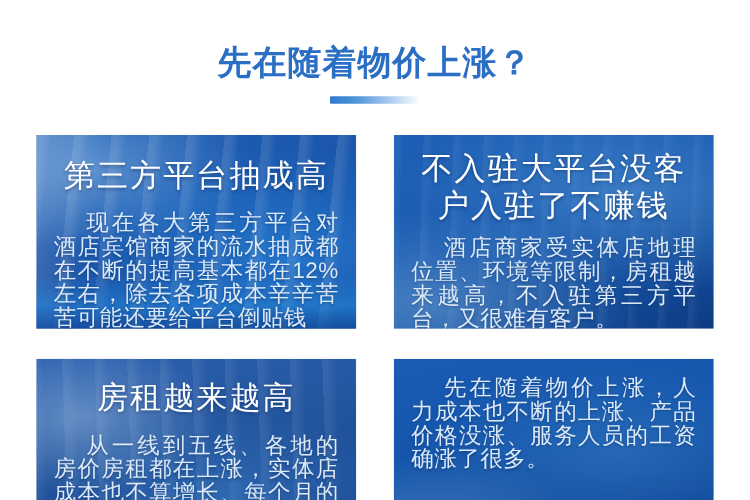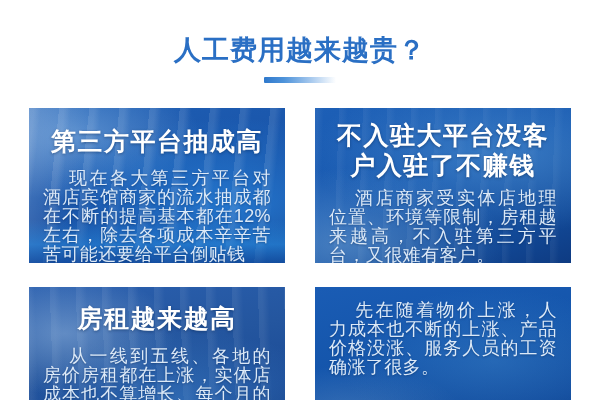--- a/index.html
+++ b/index.html
@@ -169,7 +169,7 @@
 <body>
 
 <div class="header">
-  <div class="page-title">人工费用越来越贵？</div>
+  <div class="page-title">先在随着物价上涨？</div>
   <div class="title-underline"></div>
 </div>
 

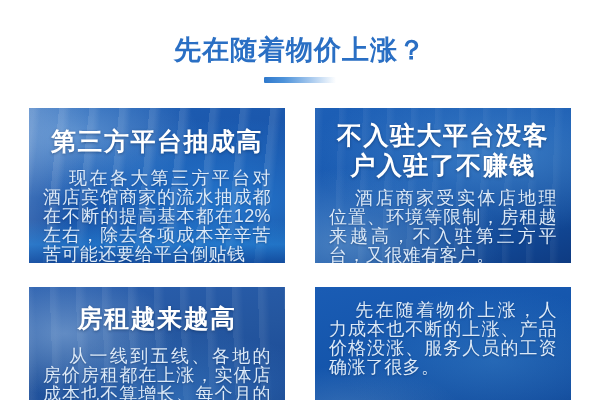--- a/index.html
+++ b/index.html
@@ -130,7 +130,7 @@
   .card-heading {
     font-size: 25px;
     line-height: 30px;
-    font-weight: 700;
+    font-weight: 400;
     color: #ffffff;
     letter-spacing: 1.5px;
     text-shadow: 0 1px 3px rgba(4,30,70,0.45);

